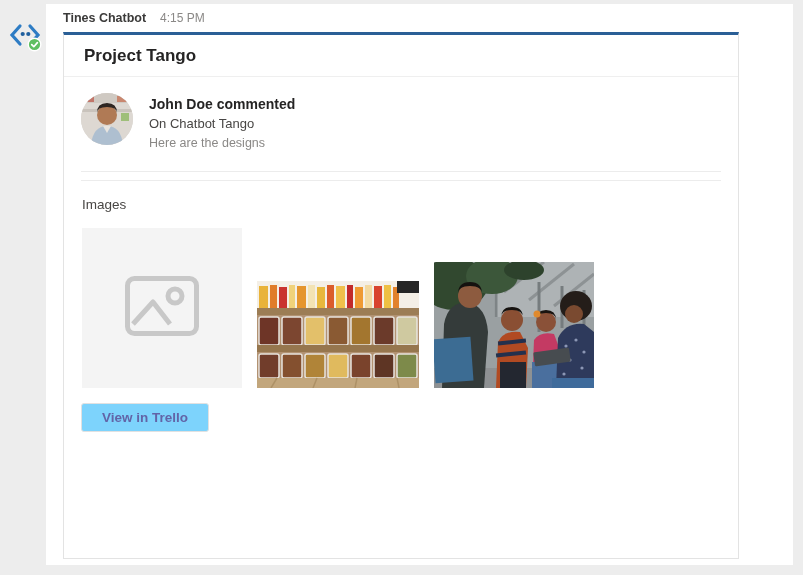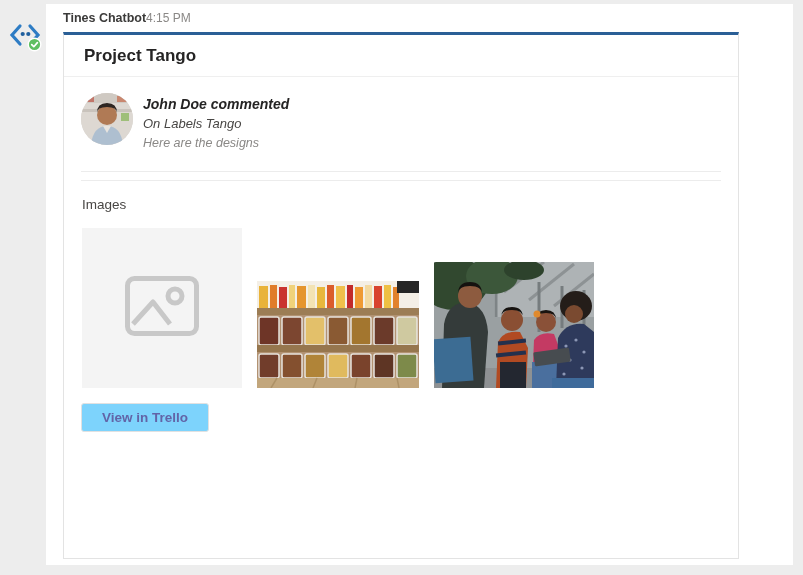--- a/index.html
+++ b/index.html
@@ -32,7 +32,7 @@
     left: 63px; top: 11px;
     display: flex;
     align-items: flex-start;
-    gap: 0;
+    gap: 14px;
   }
   .sender-name { font-size: 12.5px; font-weight: 600; color: #3b3a39; cursor: pointer; }
   .timestamp   { font-size: 12px; color: #8a8886; }

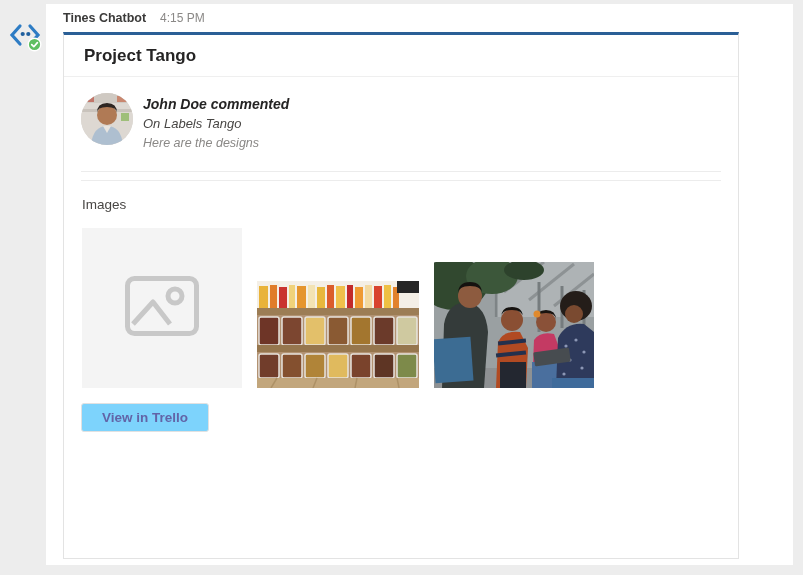--- a/index.html
+++ b/index.html
@@ -56,9 +56,8 @@
   .activity {
     margin: 16px 20px 0 17px;
     display: flex;
-    gap: 10px;
+    gap: 16px;
     min-height: 58px;
-    font-style: italic;
   }
   .activity-avatar {
     width: 52px; height: 52px;

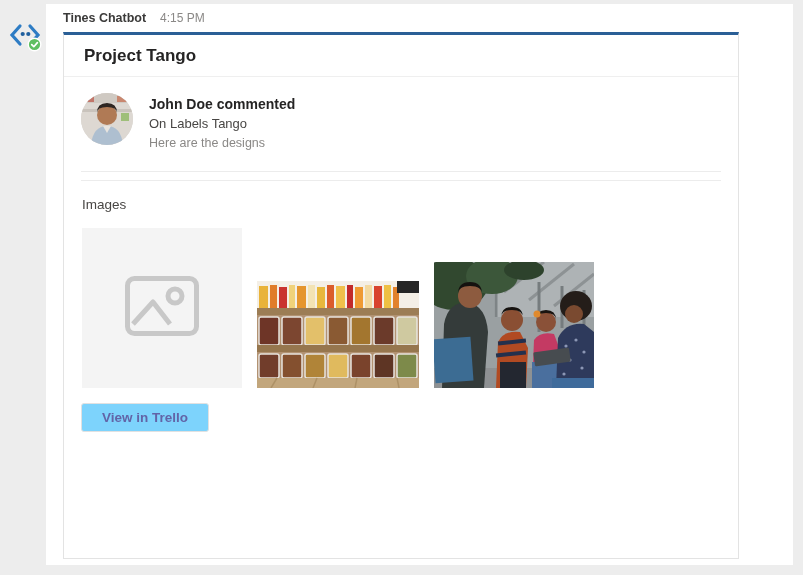--- a/index.html
+++ b/index.html
@@ -169,7 +169,7 @@
     </div>
     <div class="activity-text">
       <div class="activity-name">John Doe commented</div>
-      <div class="activity-subtitle">On Labels Tango</div>
+      <div class="activity-subtitle">On Chatbot Tango</div>
       <div class="activity-message">Here are the designs</div>
     </div>
   </div>

